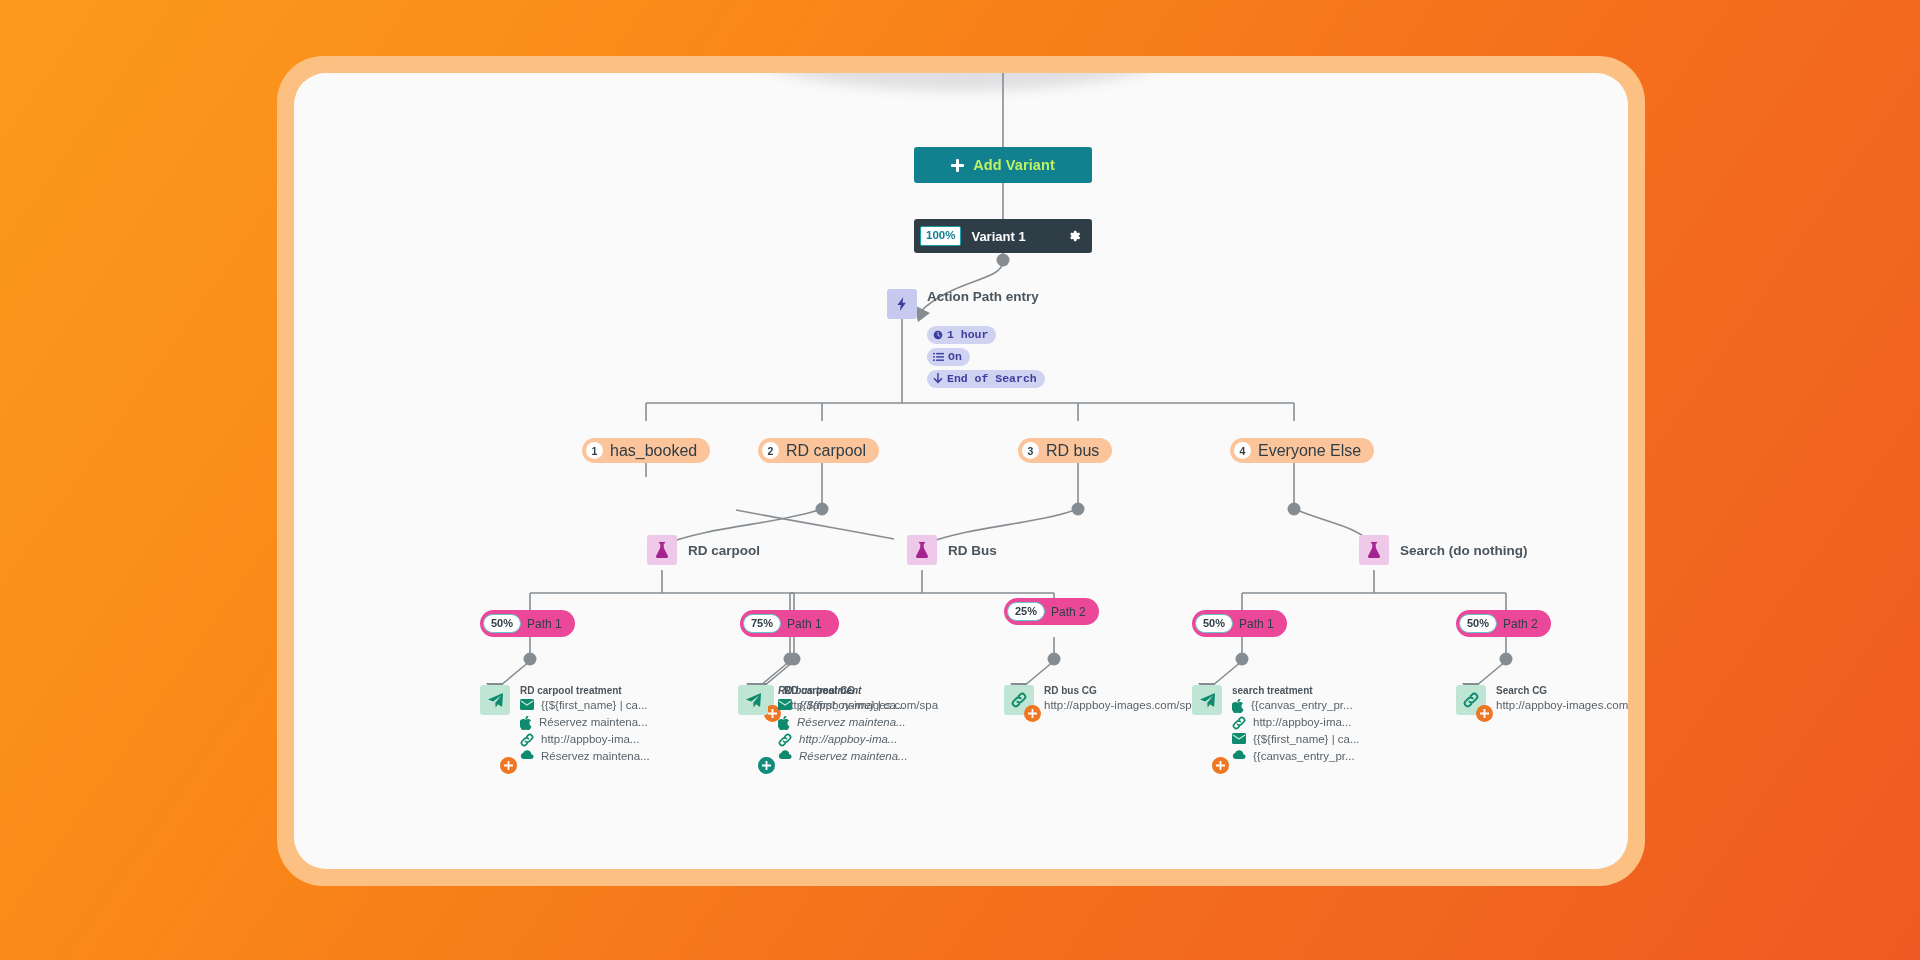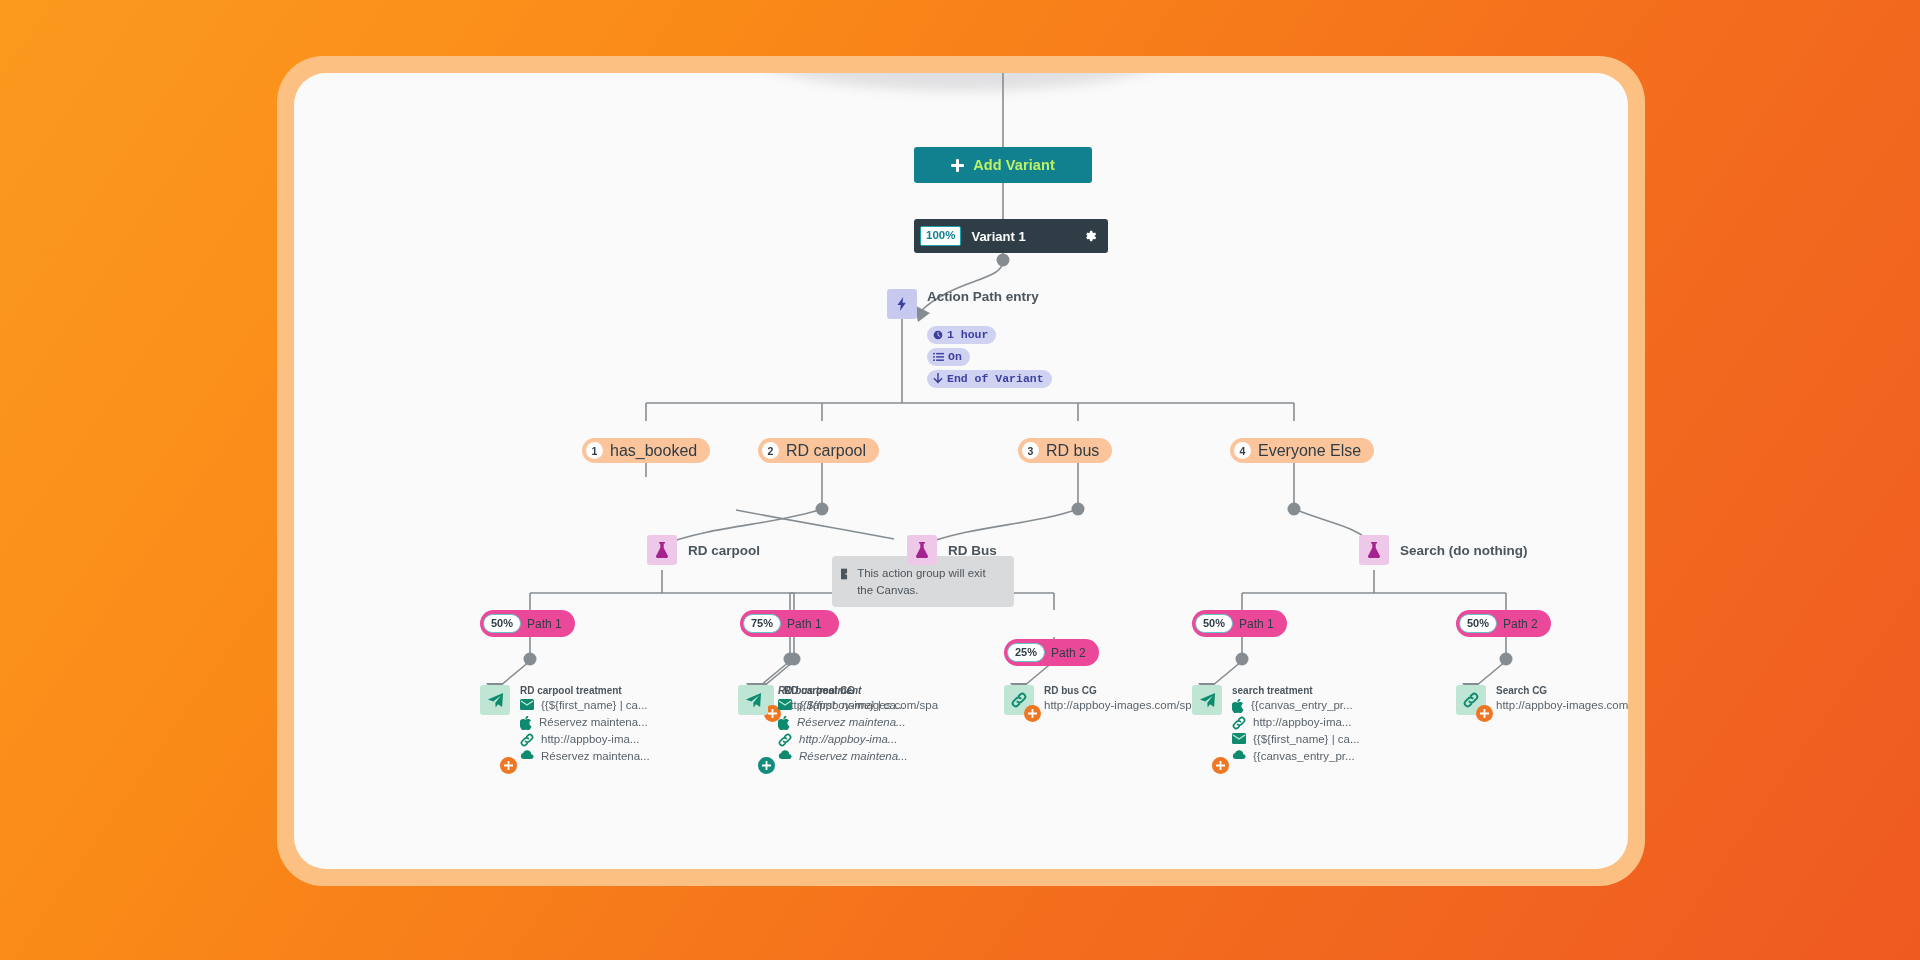--- a/index.html
+++ b/index.html
@@ -68,7 +68,7 @@
   
   #variant-bar {
     left: 620px; top: 146px;
-    width: 194px; height: 34px;
+    width: 178px; height: 34px;
     background: #2f3d47;
     border-radius: 3px;
     display: flex; align-items: center;

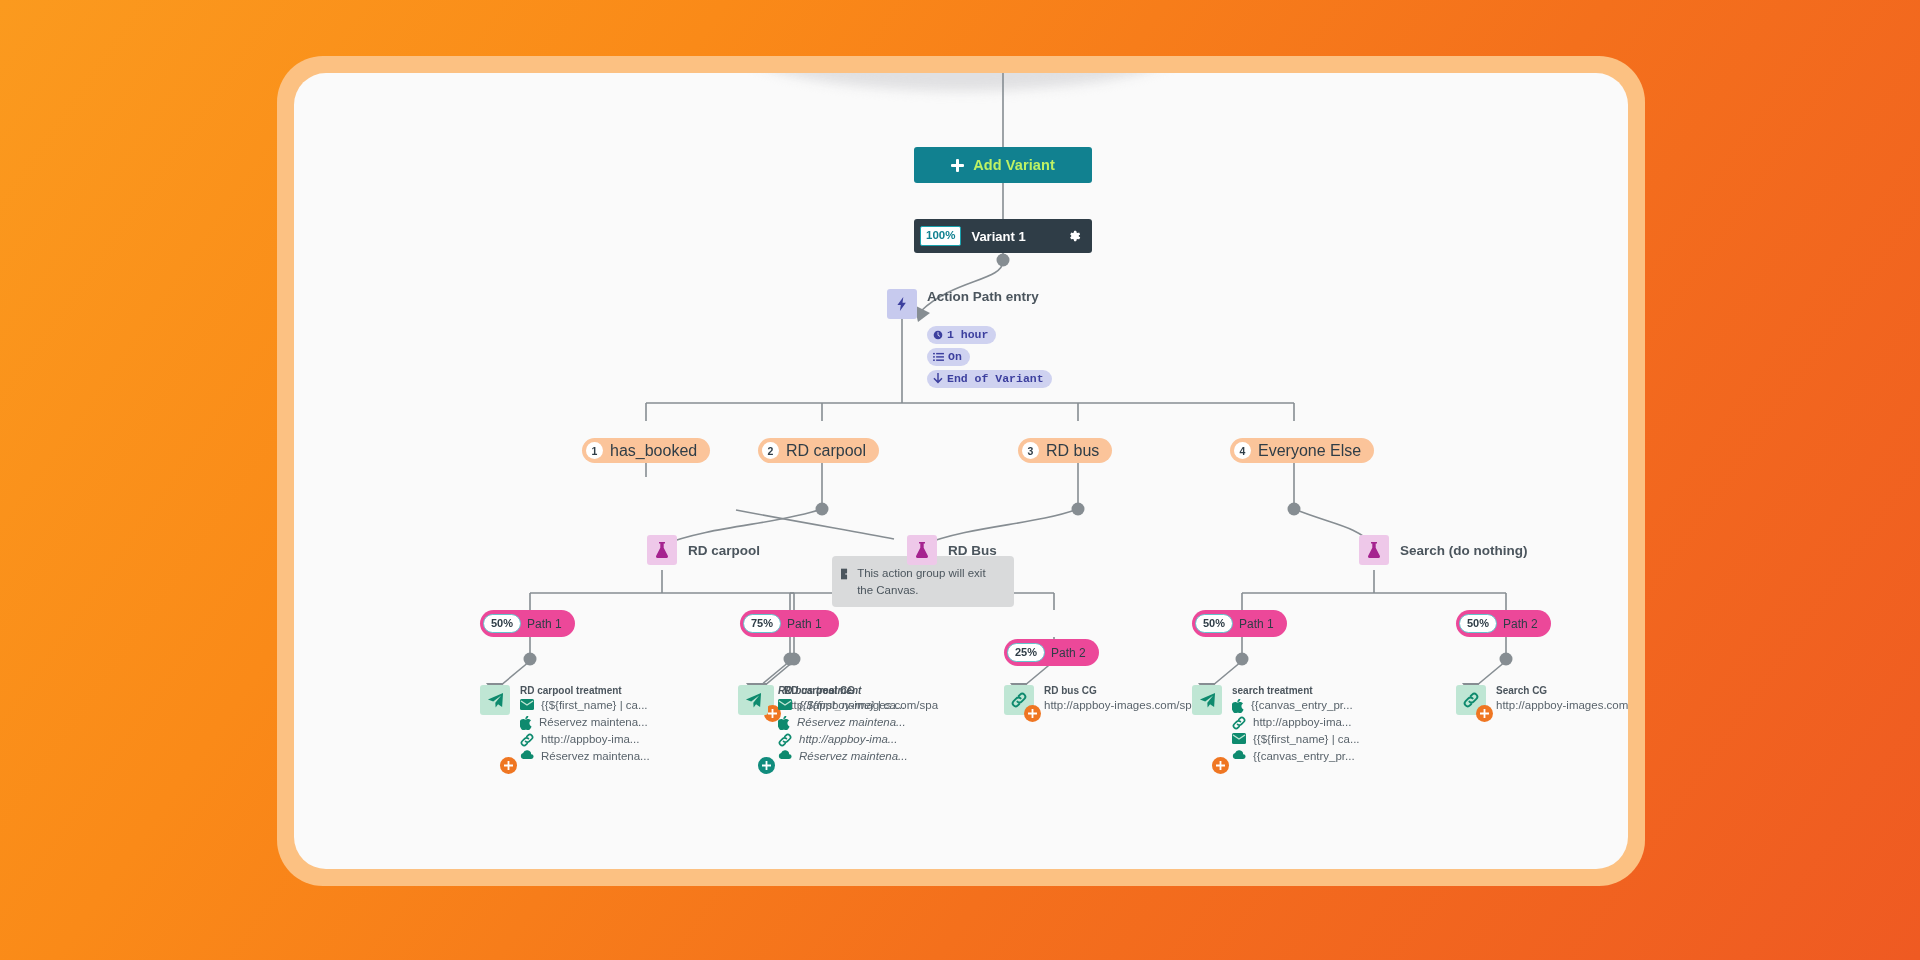--- a/index.html
+++ b/index.html
@@ -335,7 +335,7 @@
             <svg width="10" height="11" viewBox="0 0 10 12">
               <path fill="#3c3f9e" d="M4.2 0h1.6v8.2l3-3 1.1 1.1L5 11.4 0 6.3l1.1-1.1 3.1 3z"></path>
             </svg>
-            <span>End of Variant</span>
+            <span>End of Search</span>
           </span>
         </div>
       </div>

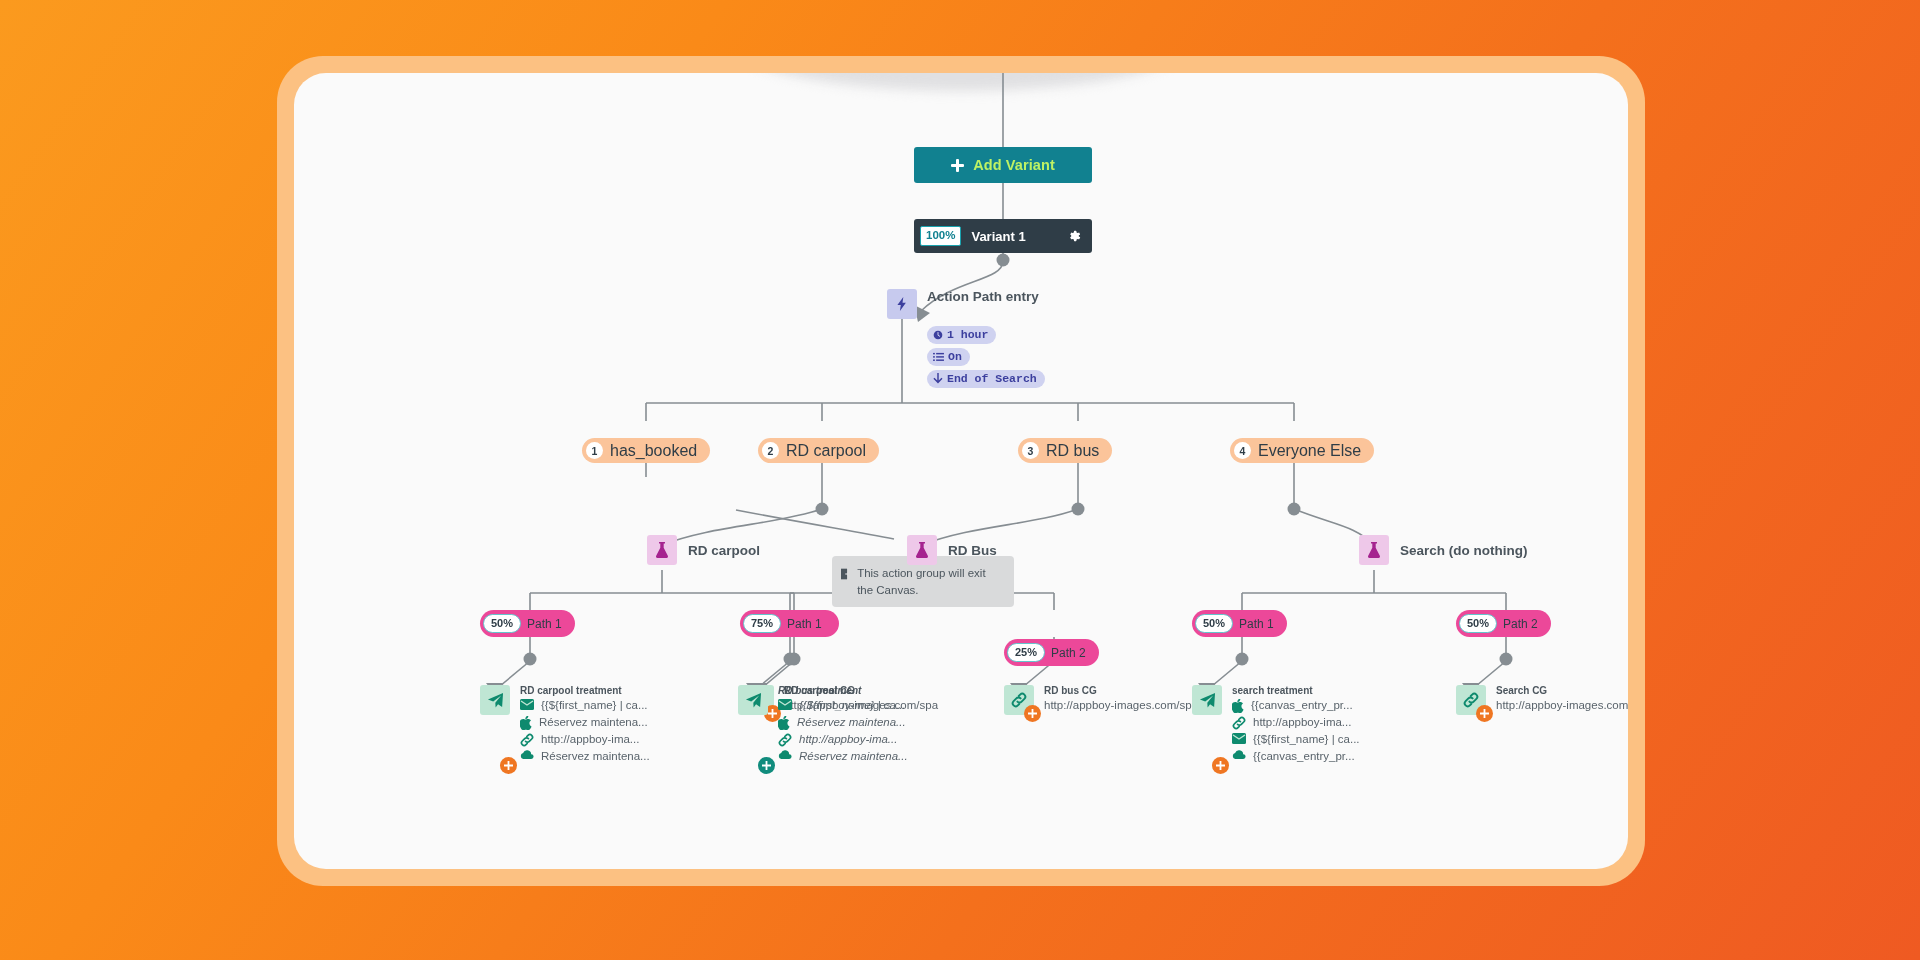--- a/index.html
+++ b/index.html
@@ -358,14 +358,6 @@
       <span class="cond-text">Everyone Else</span>
     </div>
 
-    <div class="node" id="exit-note">
-      <svg width="12" height="14" viewBox="0 0 12 14" style="margin-top:2px">
-        <path fill="#4b555d" d="M0 0h8v14H0z"></path>
-        <path fill="#d9dadb" d="M5.6 6.2h3.6v1.6H5.6z"></path>
-        <path fill="#d9dadb" d="M8 4.6l3 2.4-3 2.4z"></path>
-      </svg>
-      <span>This action group will exit the Canvas.</span>
-    </div>
 
     <div class="node flask-node" style="left:353px; top:462px;">
       <div class="icon-tile tile-purple">

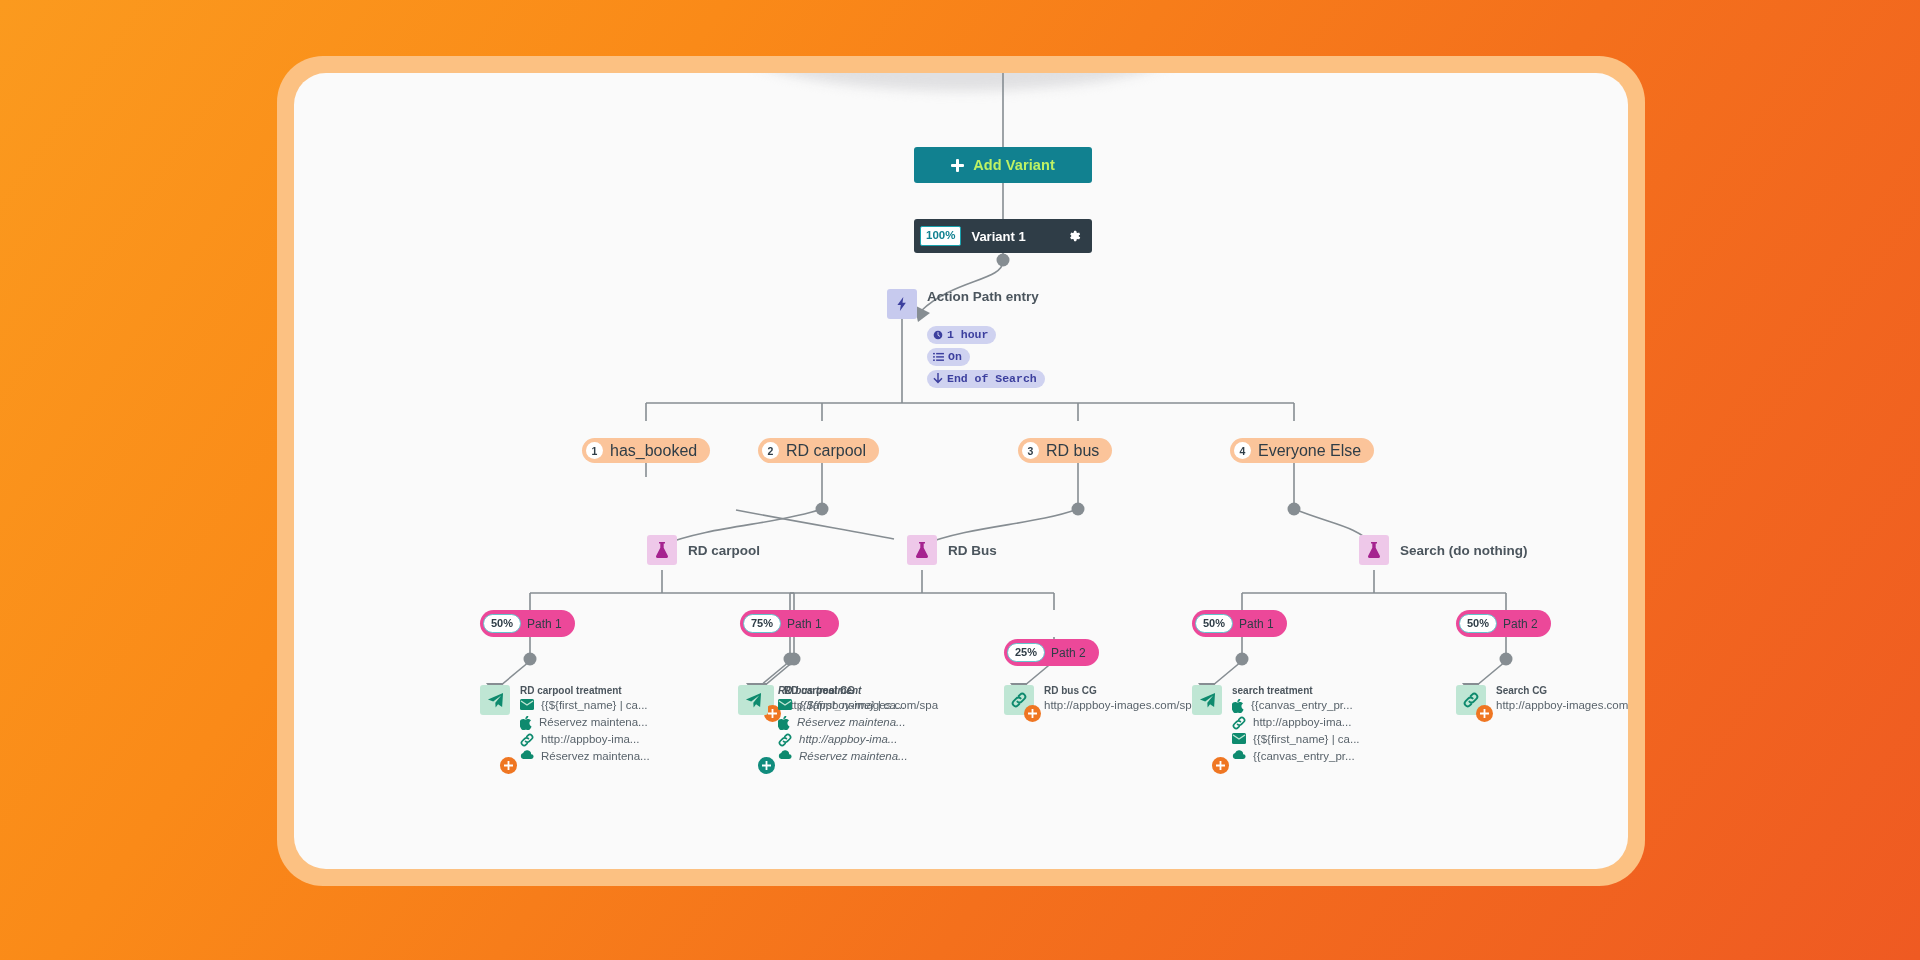--- a/index.html
+++ b/index.html
@@ -396,7 +396,7 @@
       <span class="pct-chip">75%</span>
       <span class="pct-text">Path 1</span>
     </div>
-    <div class="node pct-pill" style="left:710px; top:566px;">
+    <div class="node pct-pill" style="left:710px; top:525px;">
       <span class="pct-chip">25%</span>
       <span class="pct-text">Path 2</span>
     </div>

